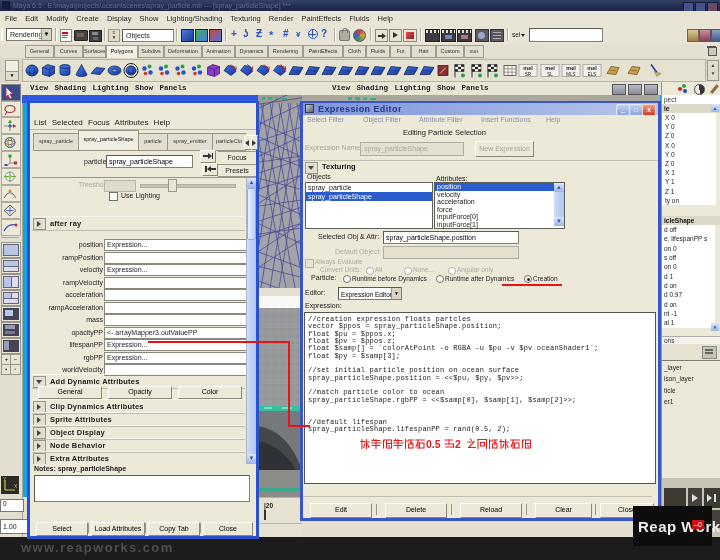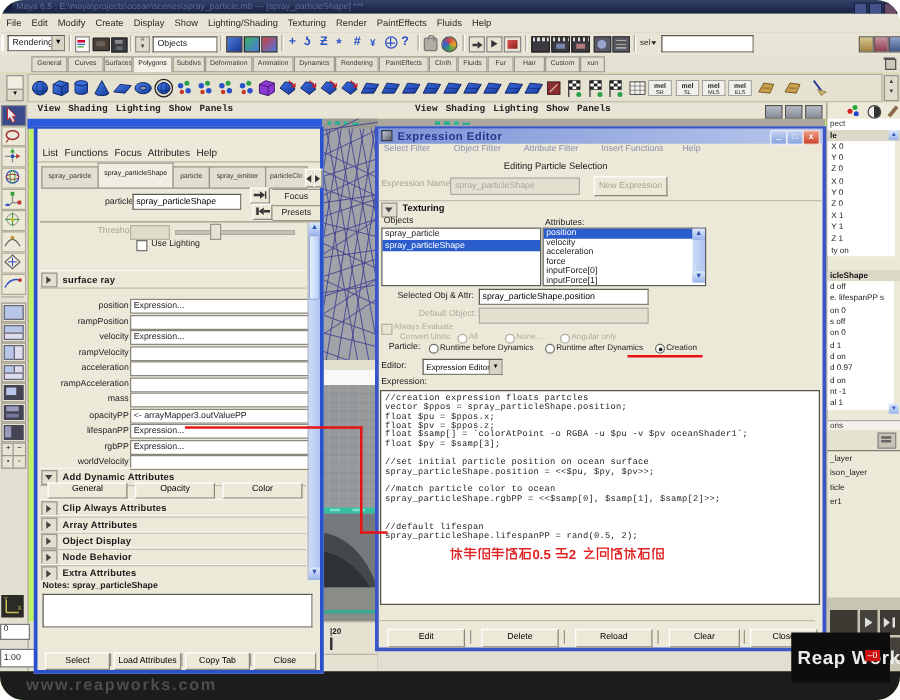--- a/index.html
+++ b/index.html
@@ -1,7 +1,7 @@
 <!DOCTYPE html>
 <html><head><meta charset="utf-8"><style>
 html,body{margin:0;padding:0;}
-#root{position:relative;width:720px;height:560px;overflow:hidden;background:#bef264;font-family:"Liberation Sans",sans-serif;border-radius:19px;}
+#root{position:relative;width:720px;height:560px;overflow:hidden;background:#0ea5e9;font-family:"Liberation Sans",sans-serif;}
 .ab{position:absolute;}
 .field{background:#fff;border:1px solid #808070;border-top-color:#5a5a50;border-left-color:#5a5a50;}
 .btn{background:#ece9d8;border:1px solid #8a887a;border-top-color:#fff;border-left-color:#fff;text-align:center;}

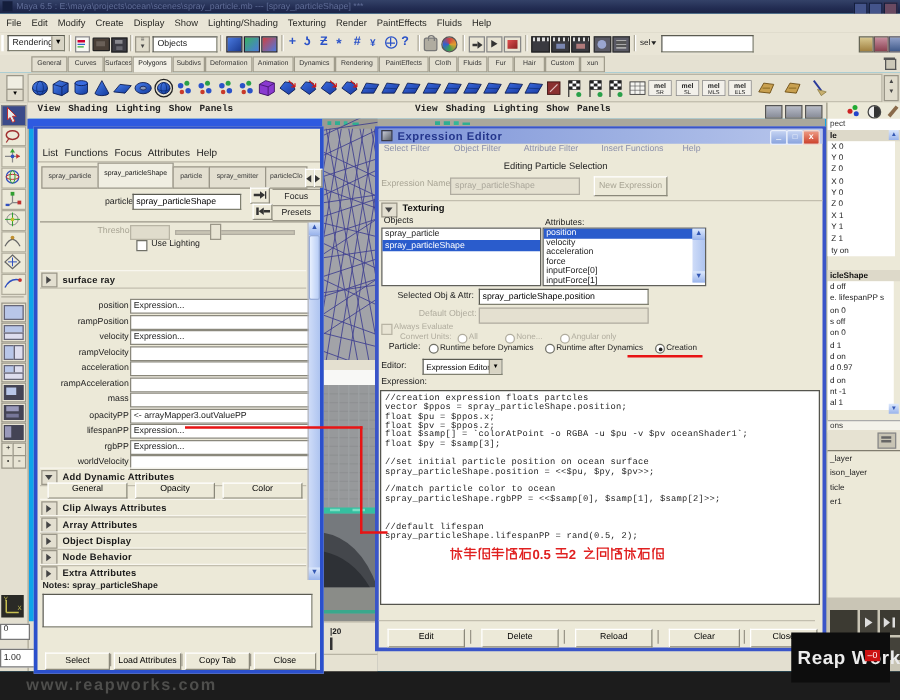--- a/index.html
+++ b/index.html
@@ -555,7 +555,7 @@
 
 
   <div class="ab" style="left:0;top:13px;width:226px;height:13px;border-bottom:1px solid #b8b4a4;">
-    <span class="ab" style="left:4px;top:2px;font-size:8px;color:#222;white-space:nowrap;word-spacing:3px;">List Functions Focus Attributes Help</span>
+    <span class="ab" style="left:4px;top:2px;font-size:8px;color:#222;white-space:nowrap;word-spacing:3px;">List Selected Focus Attributes Help</span>
   </div>
 
   <div class="ab" style="left:0;top:26px;width:226px;height:21px;">

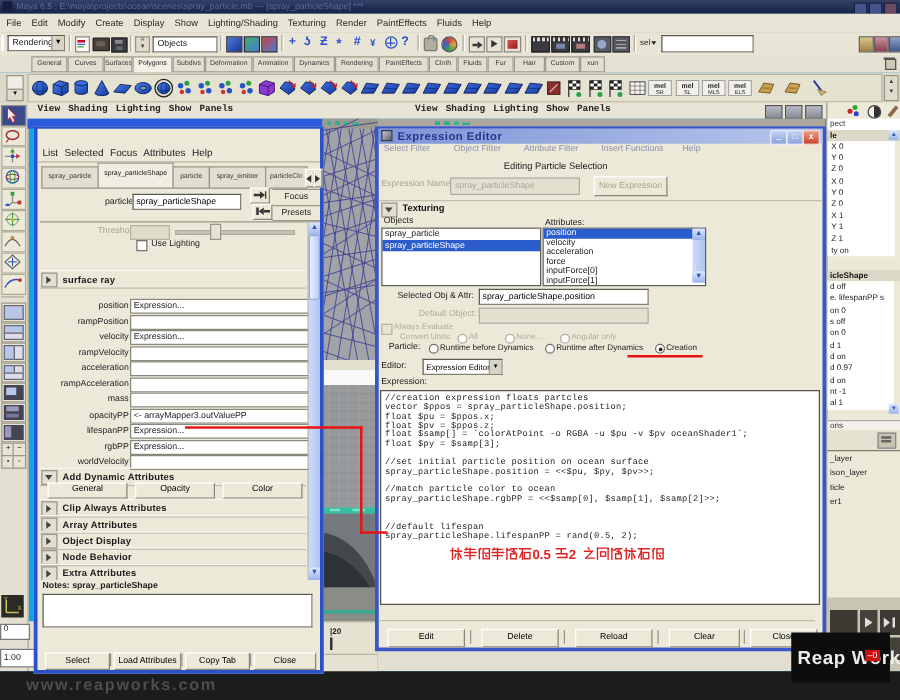--- a/index.html
+++ b/index.html
@@ -603,7 +603,7 @@
 
     <div class="ab sechdr" style="top:38px;">
           <span class="arrbtn t-r"></span>
-          <b>surface ray</b>
+          <b>after ray</b>
         </div>
 
     <div class="ab arow" style="top:61px;">

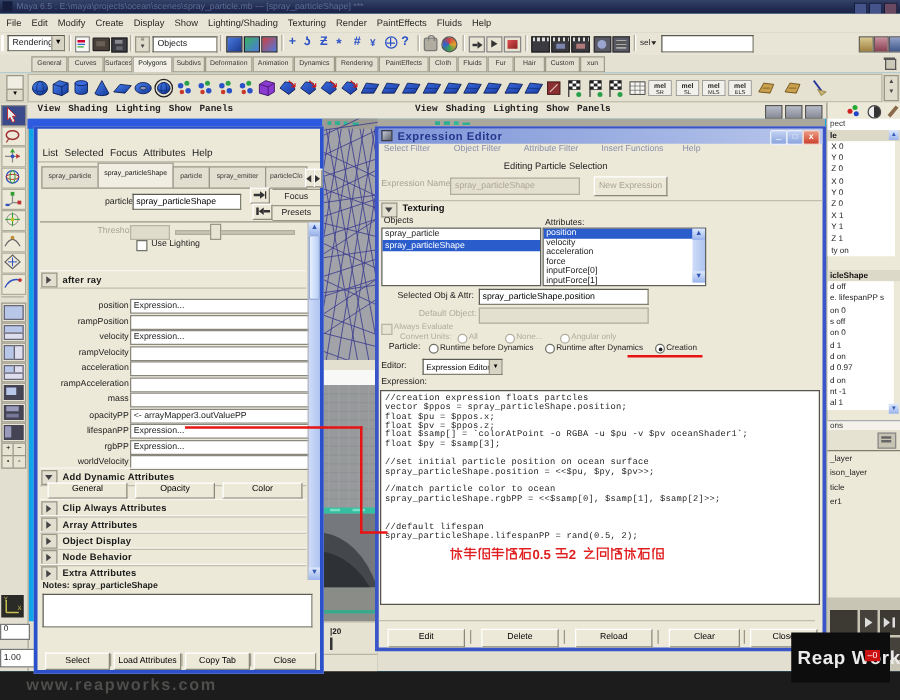--- a/index.html
+++ b/index.html
@@ -660,7 +660,7 @@
     <div class="ab btn" style="left:146px;top:208px;width:62px;height:11px;font-size:7px;line-height:10px;">Color</div>
     <div class="ab sechdr" style="top:221px;">
           <span class="arrbtn t-r"></span>
-          <b>Clip Always Attributes</b>
+          <b>Clip Dynamics Attributes</b>
         </div>
     <div class="ab sechdr" style="top:234px;">
           <span class="arrbtn t-r"></span>

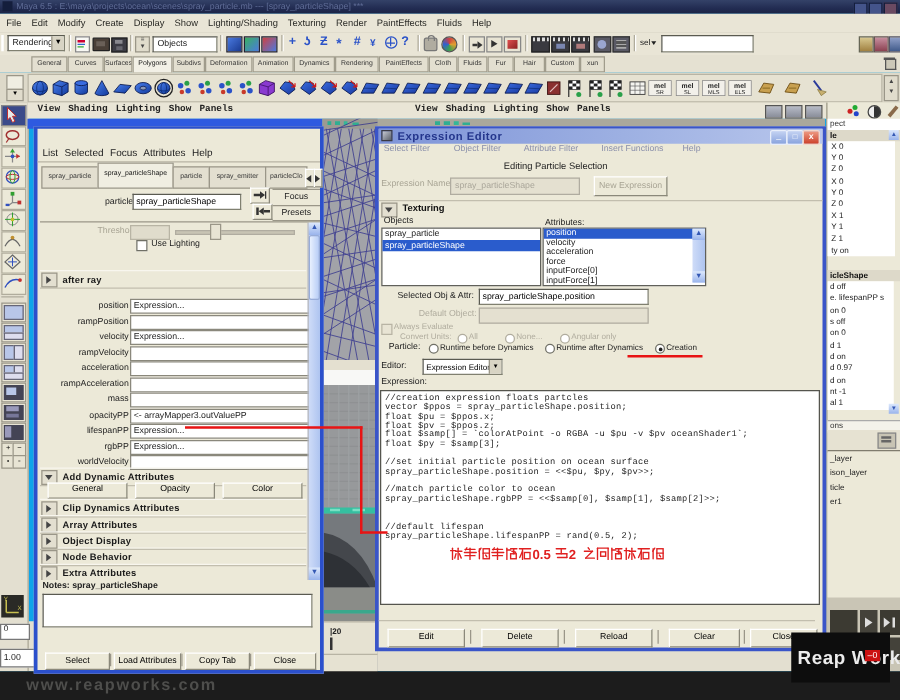--- a/index.html
+++ b/index.html
@@ -664,7 +664,7 @@
         </div>
     <div class="ab sechdr" style="top:234px;">
           <span class="arrbtn t-r"></span>
-          <b>Array Attributes</b>
+          <b>Sprite Attributes</b>
         </div>
     <div class="ab sechdr" style="top:260px;">
           <span class="arrbtn t-r"></span>

